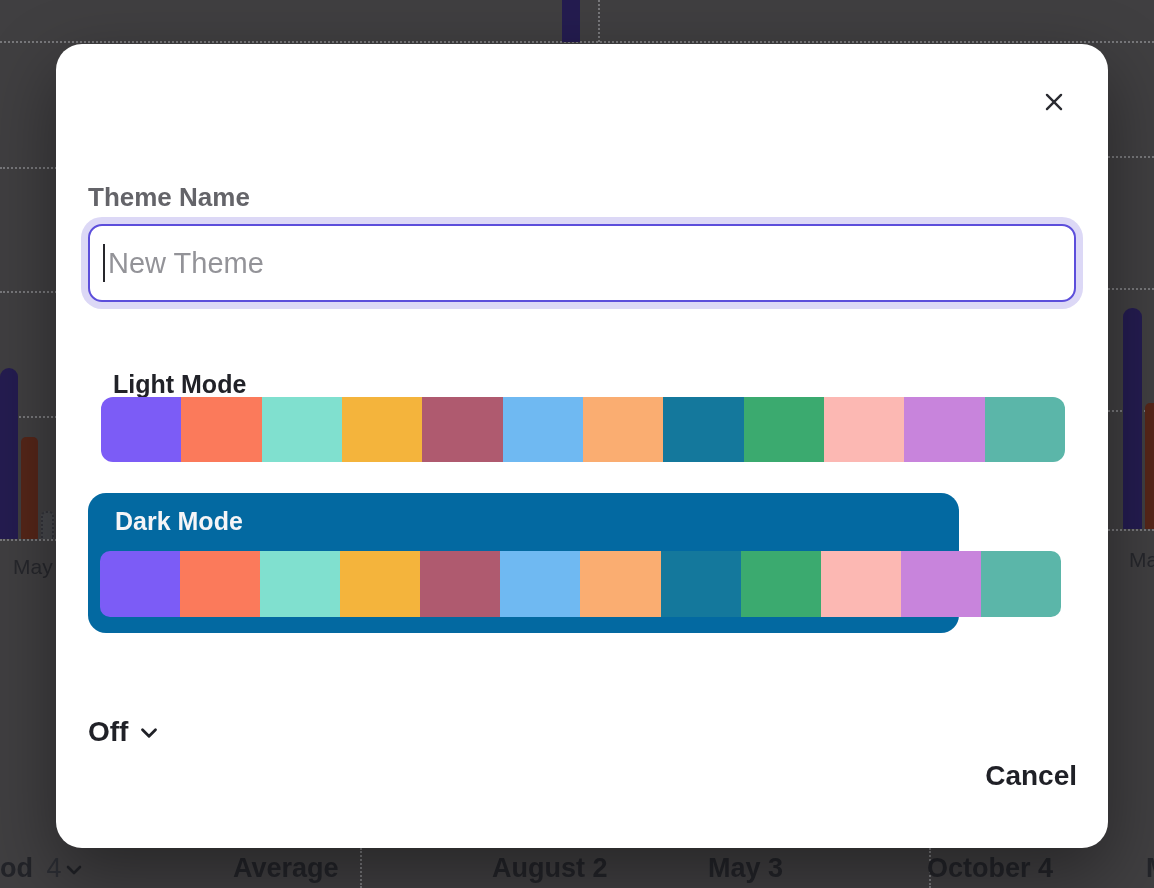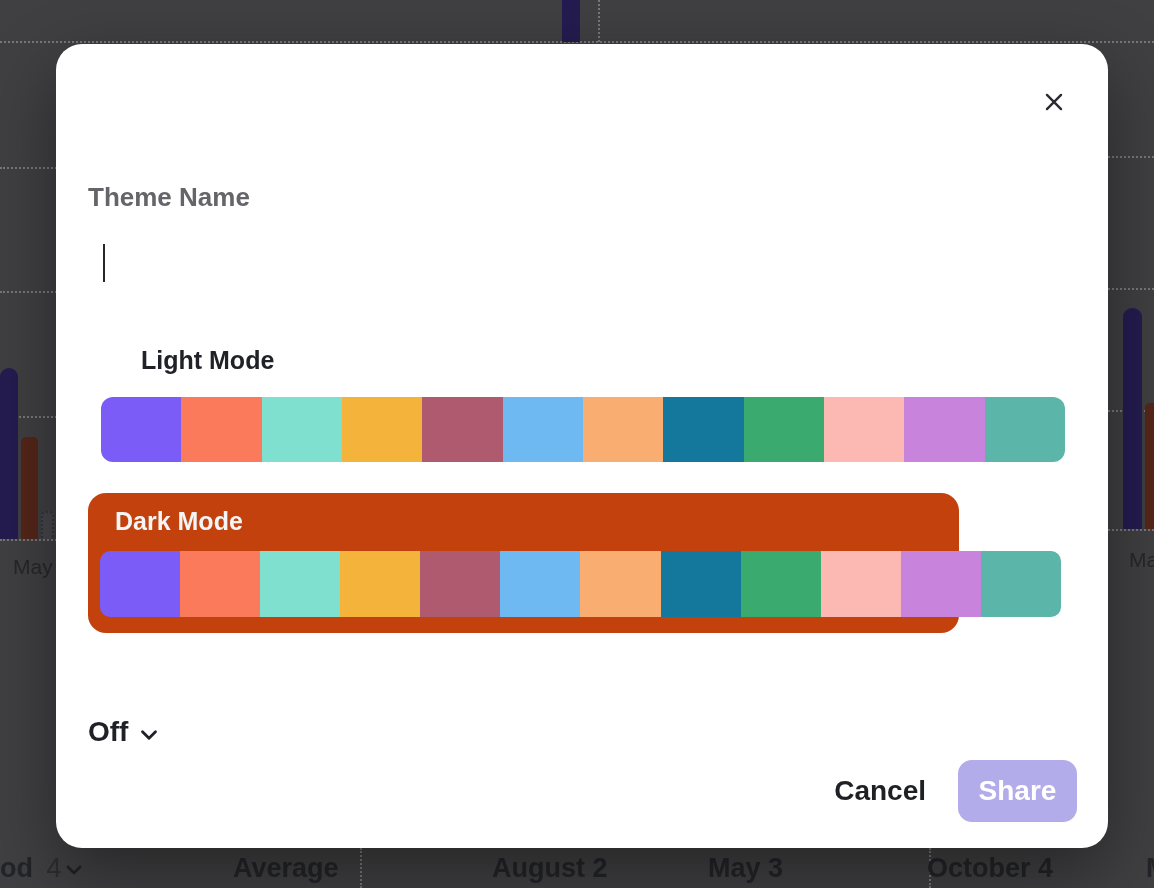--- a/index.html
+++ b/index.html
@@ -114,6 +114,7 @@
   </button>
 
   <div class="field-label">Theme Name</div>
+  <input class="name-input" type="text" placeholder="New Theme" style="">
   <div class="caret"></div>
 
   <div class="section-label light-label">Light Mode</div>

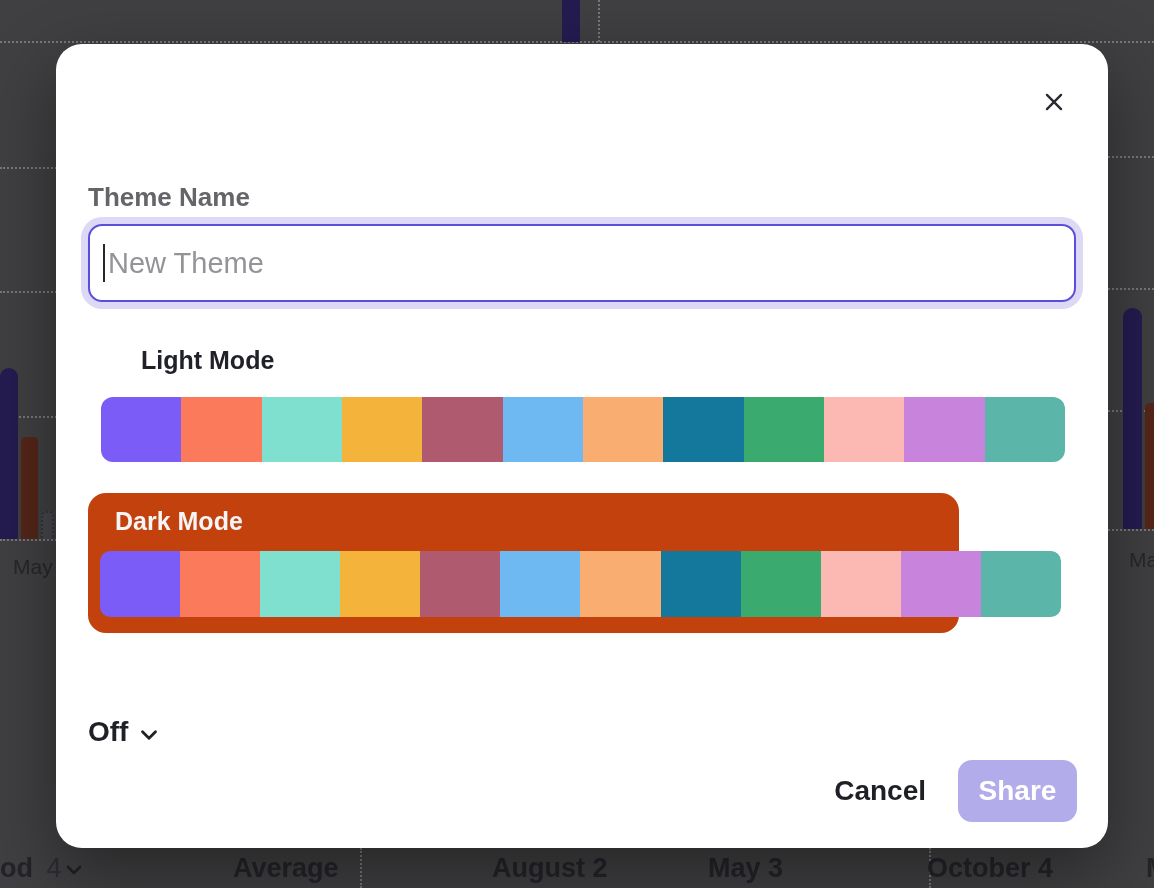--- a/index.html
+++ b/index.html
@@ -41,7 +41,7 @@
   .palette { position:absolute; display:flex; overflow:hidden; border-radius:12px; }
   .palette .swatch { flex:1 1 0; }
 
-  .light-label { left:57px; top:302px;margin-left:28px; }
+  .light-label { left:57px; top:326px; }
   .light-palette { left:45px; top:353px; width:964px; height:65px; }
 
   .dark-card { position:absolute; left:32px; top:449px; width:871px; height:140px;

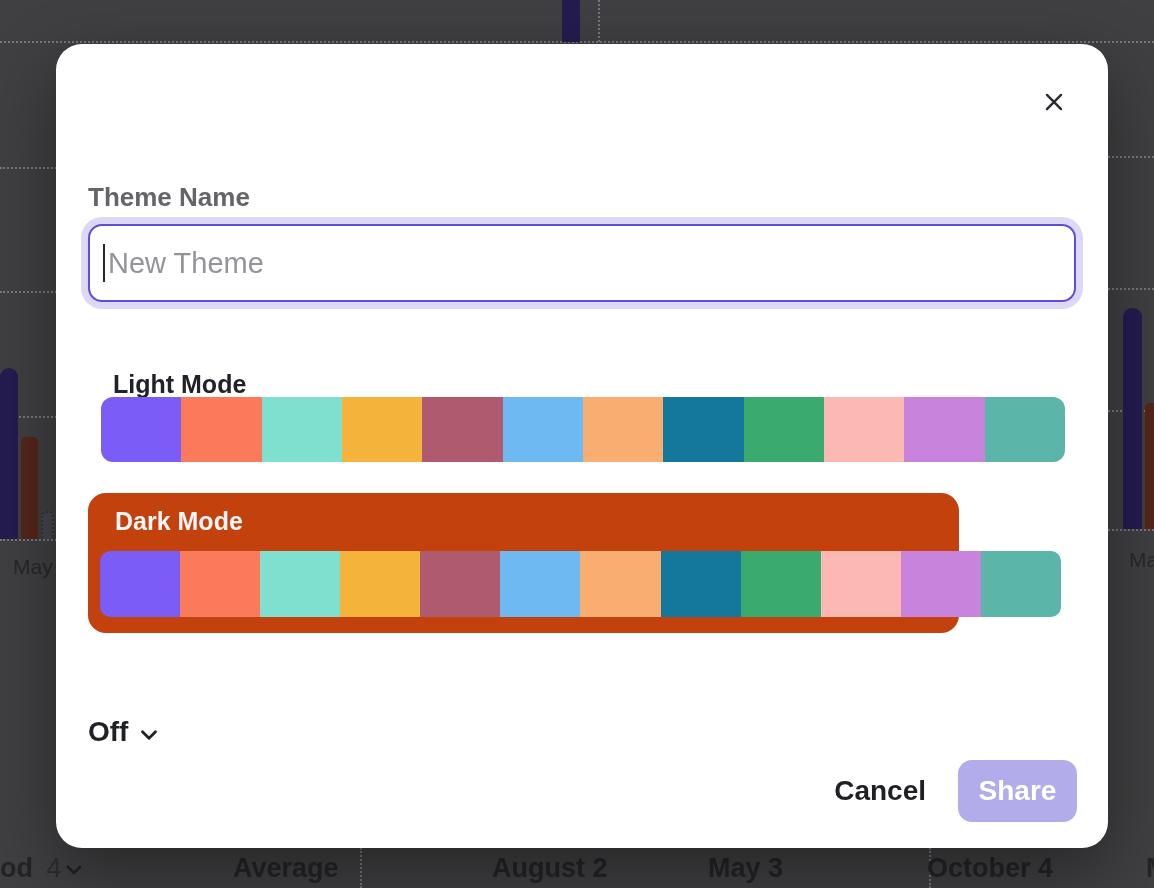--- a/index.html
+++ b/index.html
@@ -45,7 +45,7 @@
   .light-palette { left:45px; top:353px; width:964px; height:65px; }
 
   .dark-card { position:absolute; left:32px; top:449px; width:871px; height:140px;
-               background:#c2410c; border-radius:18px;padding-left:48px; }
+               background:#0369a1; border-radius:18px;padding-left:48px; }
   .dark-label { left:27px; top:14px; color:#F5F5F7; }
   .dark-palette { left:12px; top:58px; width:961px; height:66px; border-radius:10px; }
 

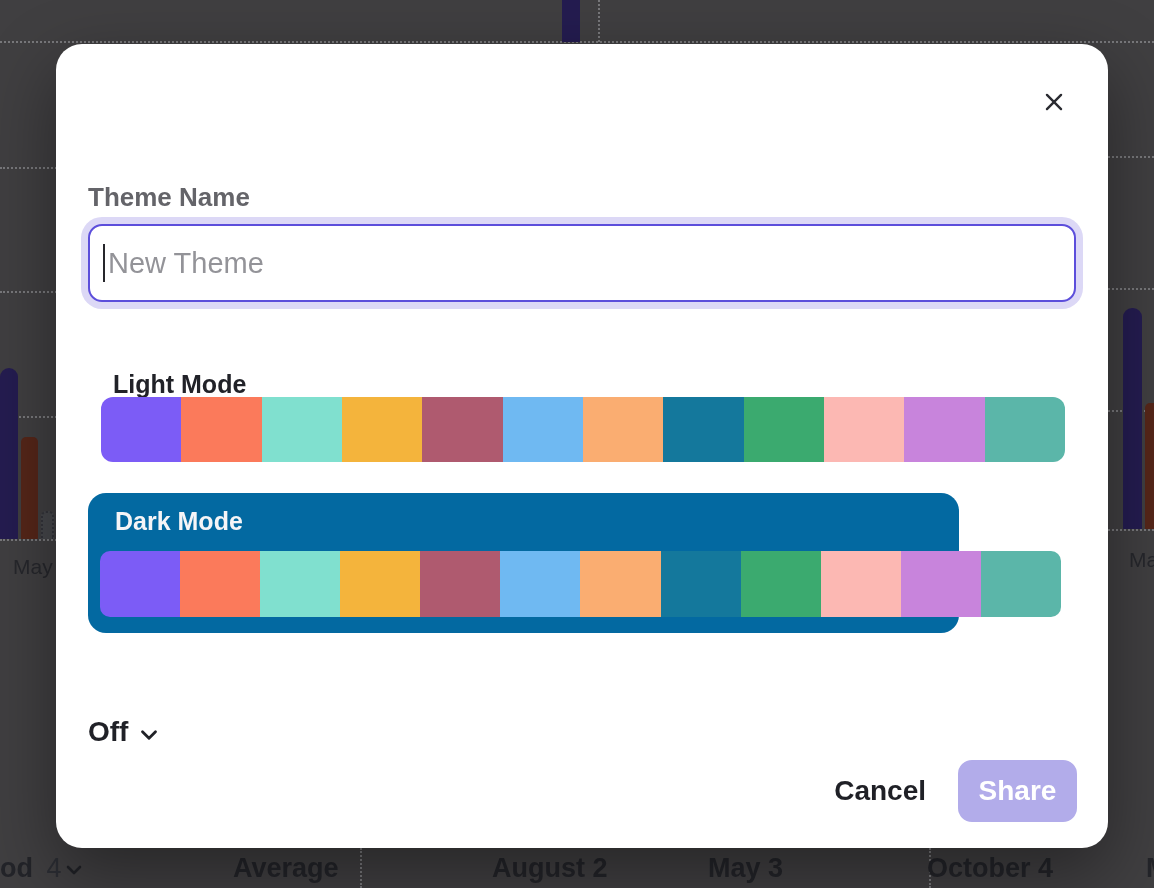--- a/index.html
+++ b/index.html
@@ -52,7 +52,7 @@
   .access-row { position:absolute; left:32px; top:672px; width:969px; display:flex;
                 align-items:center; justify-content:space-between; }
   .access-label { font-size:28px; color:#393A41; }
-  .access-toggle { display:flex; align-items:flex-end; gap:8px; background:transparent; border:none;
+  .access-toggle { display:flex; align-items:flex-start; gap:8px; background:transparent; border:none;
                    cursor:pointer; font-family:inherit; }
   .access-value { font-size:28px; font-weight:600; color:#202127; }
   .access-toggle .chev { width:26px; height:26px; color:#202127; margin-top:4px; }

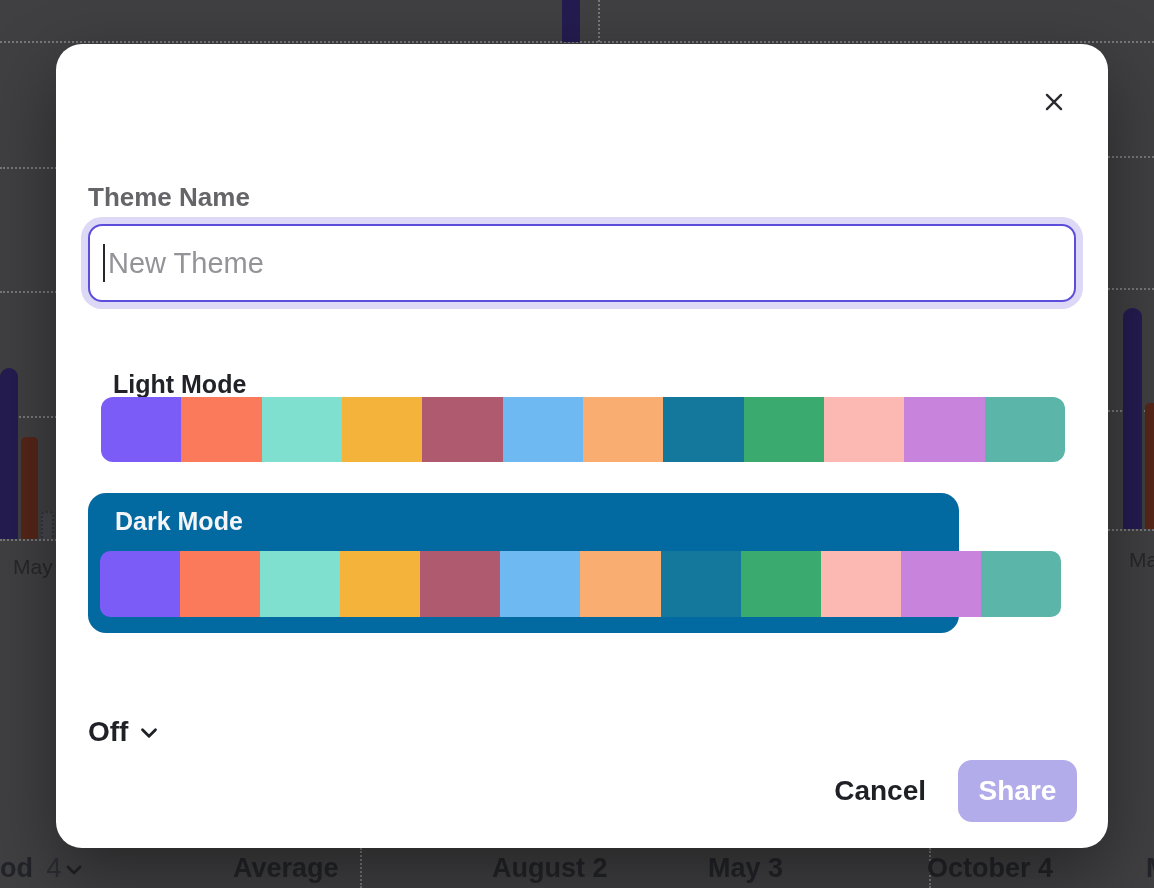--- a/index.html
+++ b/index.html
@@ -162,7 +162,6 @@
 
   <div class="footer">
     <button class="cancel-btn">Cancel</button>
-    <button class="share-btn">Share</button>
   </div>
 </div>
 

